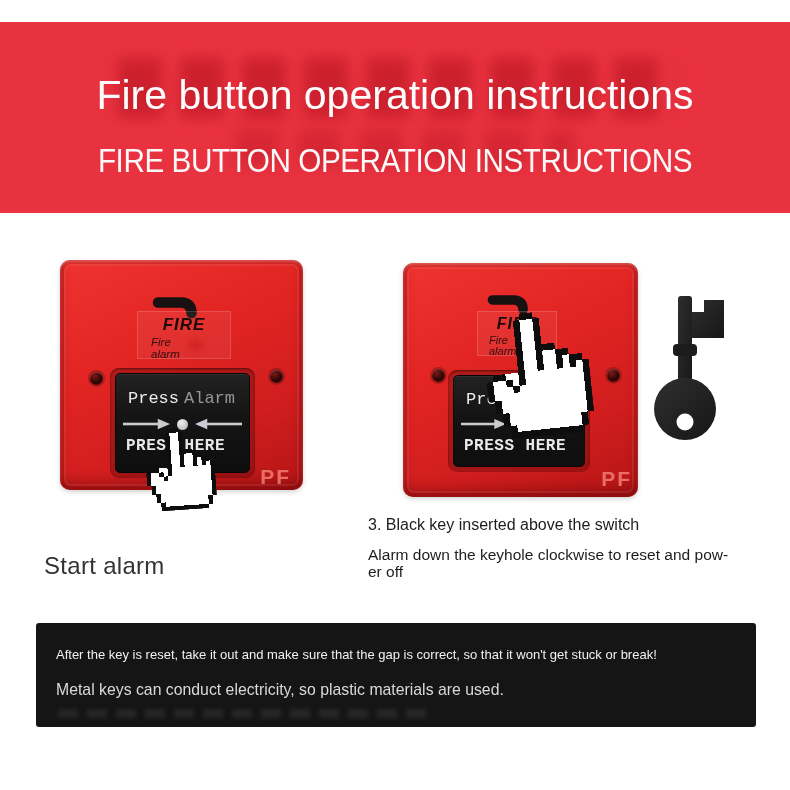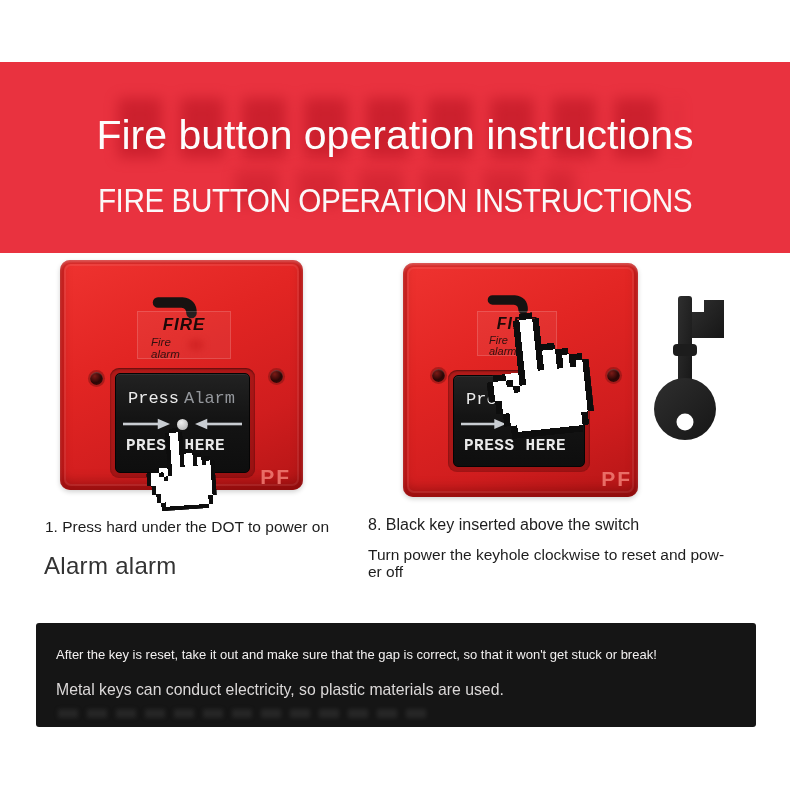--- a/index.html
+++ b/index.html
@@ -10,7 +10,7 @@
   
   .banner{
     position:absolute;left:0;top:22px;width:790px;height:191px;
-    background:#e9323f;overflow:hidden;margin-top:40px;
+    background:#e9323f;overflow:hidden;
   }
   .ghost{
     position:absolute;filter:blur(7px);opacity:.55;

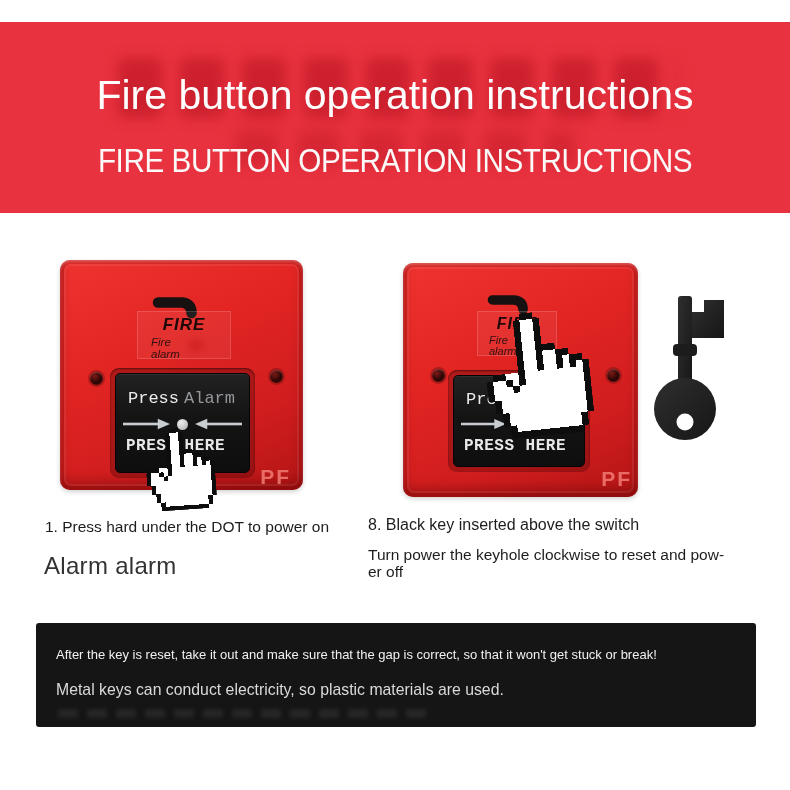--- a/index.html
+++ b/index.html
@@ -621,7 +621,6 @@
     </svg>
   </div>
 
-  <div class="caption cap-num" style="left:45px;top:518px;">1. Press hard under the DOT to power on</div>
   <div class="caption cap1-detail" style="left:44px;top:552px;">Alarm alarm</div>
   <div class="caption cap2-num" style="left:368px;top:516px;">8. Black key inserted above the switch</div>
   <div class="caption cap2-detail" style="left:368px;top:546px;">Turn power the keyhole clockwise to reset and pow-

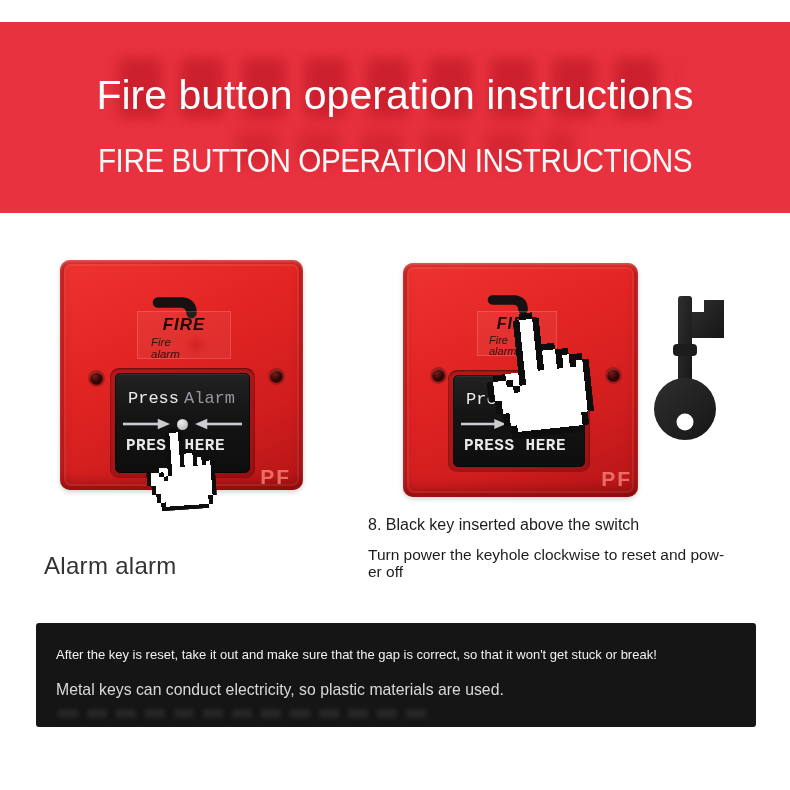--- a/index.html
+++ b/index.html
@@ -622,7 +622,7 @@
   </div>
 
   <div class="caption cap1-detail" style="left:44px;top:552px;">Alarm alarm</div>
-  <div class="caption cap2-num" style="left:368px;top:516px;">8. Black key inserted above the switch</div>
+  <div class="caption cap2-num" style="left:368px;top:516px;">3. Black key inserted above the switch</div>
   <div class="caption cap2-detail" style="left:368px;top:546px;">Turn power the keyhole clockwise to reset and pow-
 er off</div>
 

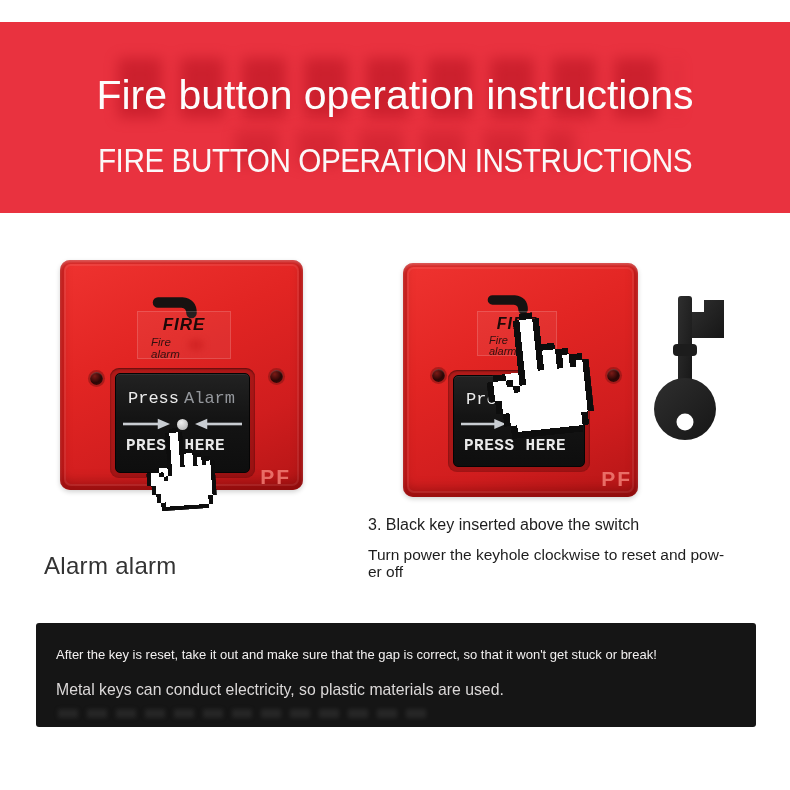--- a/index.html
+++ b/index.html
@@ -621,7 +621,7 @@
     </svg>
   </div>
 
-  <div class="caption cap1-detail" style="left:44px;top:552px;">Alarm alarm</div>
+  <div class="caption cap1-detail" style="left:44px;top:552px;">Start alarm</div>
   <div class="caption cap2-num" style="left:368px;top:516px;">3. Black key inserted above the switch</div>
   <div class="caption cap2-detail" style="left:368px;top:546px;">Turn power the keyhole clockwise to reset and pow-
 er off</div>

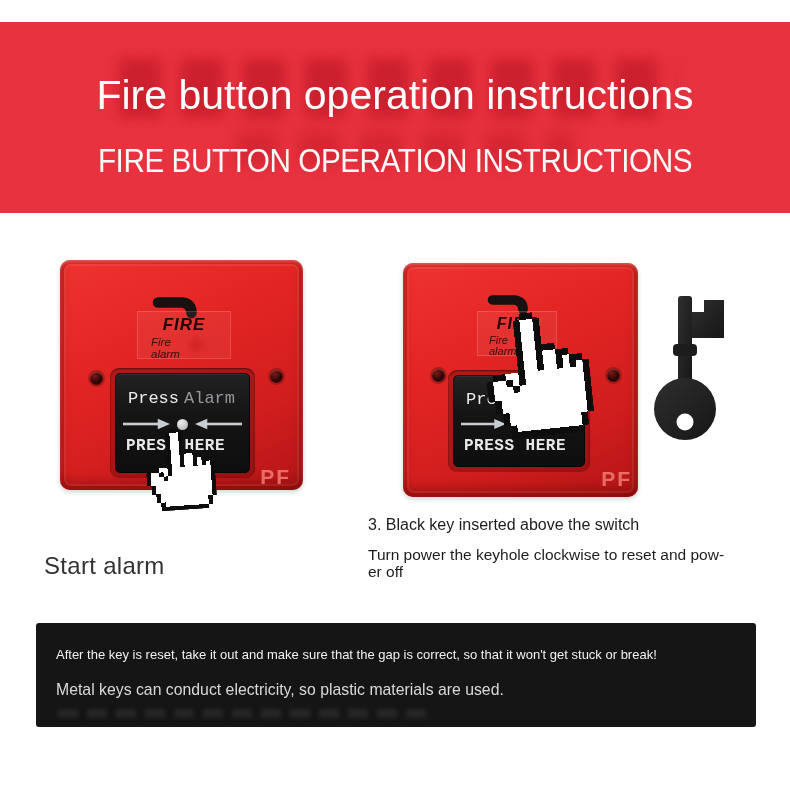--- a/index.html
+++ b/index.html
@@ -623,7 +623,7 @@
 
   <div class="caption cap1-detail" style="left:44px;top:552px;">Start alarm</div>
   <div class="caption cap2-num" style="left:368px;top:516px;">3. Black key inserted above the switch</div>
-  <div class="caption cap2-detail" style="left:368px;top:546px;">Turn power the keyhole clockwise to reset and pow-
+  <div class="caption cap2-detail" style="left:368px;top:546px;">Alarm down the keyhole clockwise to reset and pow-
 er off</div>
 
   <div class="notes">

